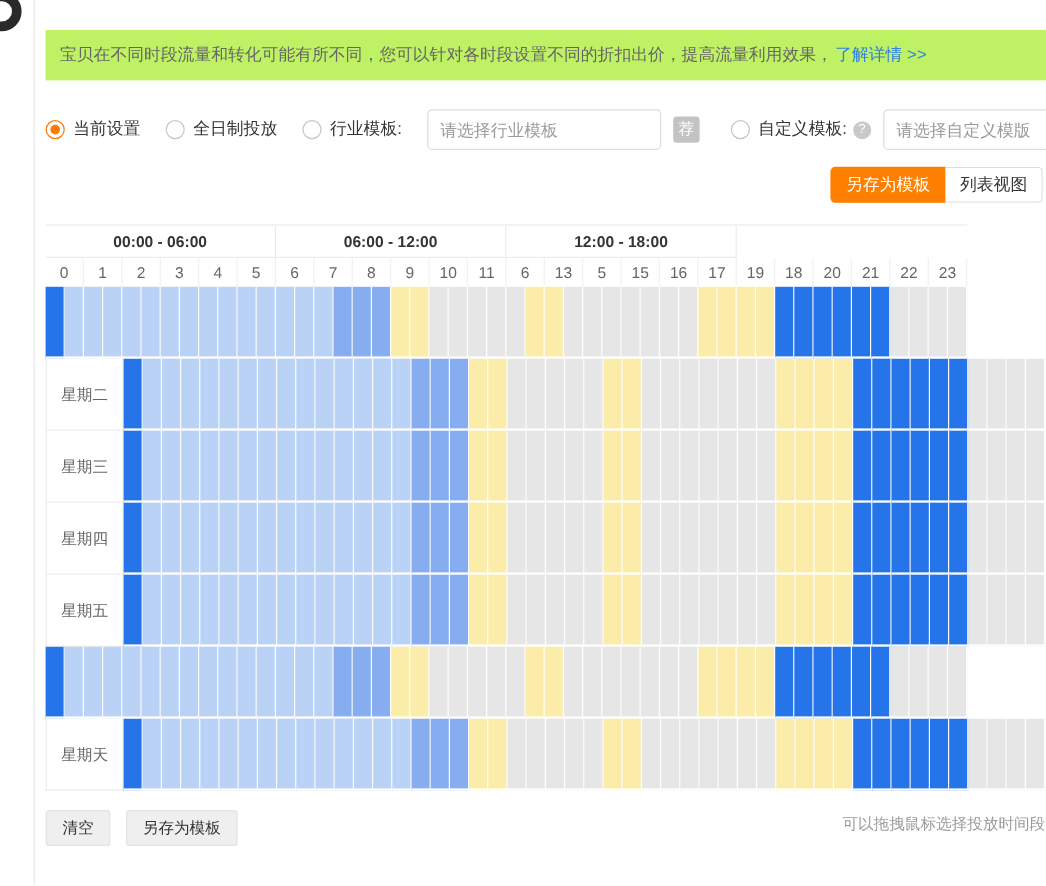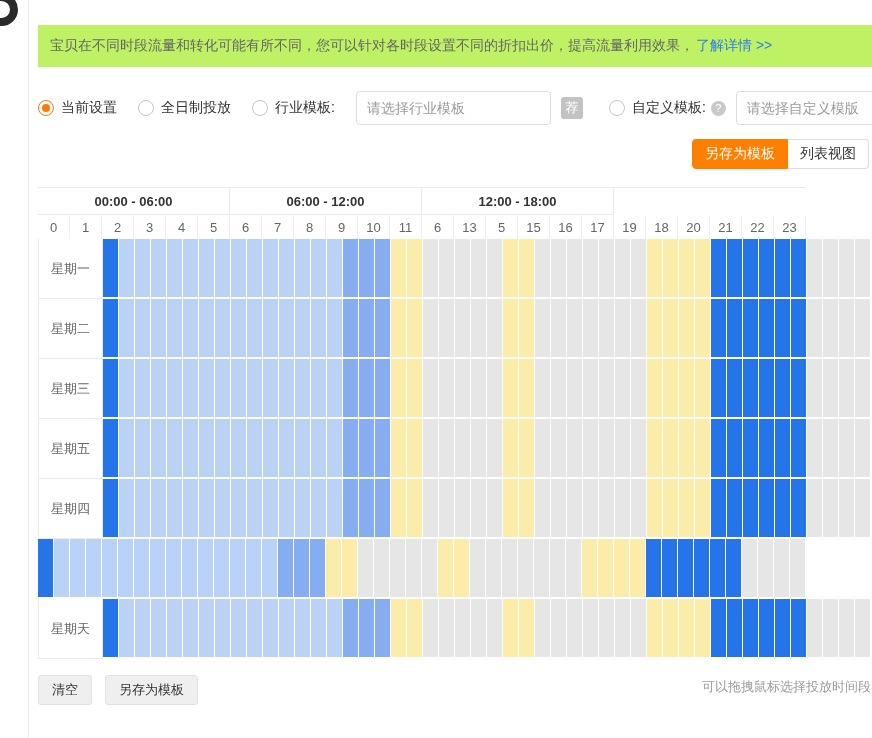--- a/index.html
+++ b/index.html
@@ -137,7 +137,6 @@
     </div>
     <div id="gridBody">
         <div class="day-row">
-          <div class="day-label">星期一</div>
           <div class="slot" style="background: rgb(37, 116, 233);"></div>
           <div class="slot" style="background: rgb(185, 210, 246);"></div>
           <div class="slot" style="background: rgb(185, 210, 246);"></div>

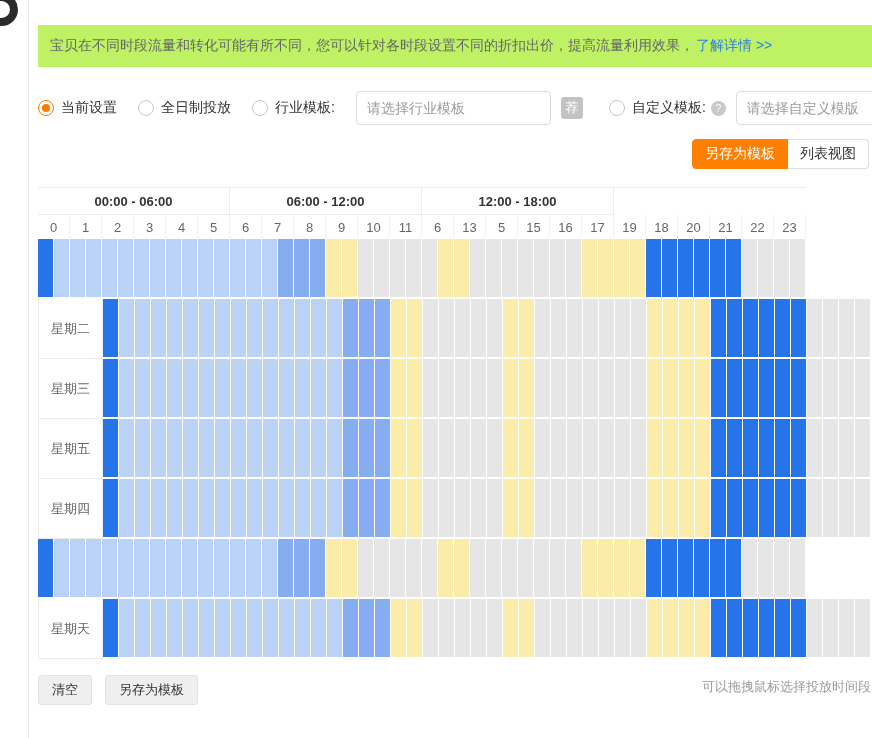--- a/index.html
+++ b/index.html
@@ -289,58 +289,58 @@
           <div class="slot" style="background: rgb(230, 230, 230);"></div>
         </div>
         <div class="day-row">
+          <div class="day-label">星期四</div>
+          <div class="slot" style="background: rgb(37, 116, 233);"></div>
+          <div class="slot" style="background: rgb(185, 210, 246);"></div>
+          <div class="slot" style="background: rgb(185, 210, 246);"></div>
+          <div class="slot" style="background: rgb(185, 210, 246);"></div>
+          <div class="slot" style="background: rgb(185, 210, 246);"></div>
+          <div class="slot" style="background: rgb(185, 210, 246);"></div>
+          <div class="slot" style="background: rgb(185, 210, 246);"></div>
+          <div class="slot" style="background: rgb(185, 210, 246);"></div>
+          <div class="slot" style="background: rgb(185, 210, 246);"></div>
+          <div class="slot" style="background: rgb(185, 210, 246);"></div>
+          <div class="slot" style="background: rgb(185, 210, 246);"></div>
+          <div class="slot" style="background: rgb(185, 210, 246);"></div>
+          <div class="slot" style="background: rgb(185, 210, 246);"></div>
+          <div class="slot" style="background: rgb(185, 210, 246);"></div>
+          <div class="slot" style="background: rgb(185, 210, 246);"></div>
+          <div class="slot" style="background: rgb(133, 173, 240);"></div>
+          <div class="slot" style="background: rgb(133, 173, 240);"></div>
+          <div class="slot" style="background: rgb(133, 173, 240);"></div>
+          <div class="slot" style="background: rgb(251, 237, 169);"></div>
+          <div class="slot" style="background: rgb(251, 237, 169);"></div>
+          <div class="slot" style="background: rgb(230, 230, 230);"></div>
+          <div class="slot" style="background: rgb(230, 230, 230);"></div>
+          <div class="slot" style="background: rgb(230, 230, 230);"></div>
+          <div class="slot" style="background: rgb(230, 230, 230);"></div>
+          <div class="slot" style="background: rgb(230, 230, 230);"></div>
+          <div class="slot" style="background: rgb(251, 237, 169);"></div>
+          <div class="slot" style="background: rgb(251, 237, 169);"></div>
+          <div class="slot" style="background: rgb(230, 230, 230);"></div>
+          <div class="slot" style="background: rgb(230, 230, 230);"></div>
+          <div class="slot" style="background: rgb(230, 230, 230);"></div>
+          <div class="slot" style="background: rgb(230, 230, 230);"></div>
+          <div class="slot" style="background: rgb(230, 230, 230);"></div>
+          <div class="slot" style="background: rgb(230, 230, 230);"></div>
+          <div class="slot" style="background: rgb(230, 230, 230);"></div>
+          <div class="slot" style="background: rgb(251, 237, 169);"></div>
+          <div class="slot" style="background: rgb(251, 237, 169);"></div>
+          <div class="slot" style="background: rgb(251, 237, 169);"></div>
+          <div class="slot" style="background: rgb(251, 237, 169);"></div>
+          <div class="slot" style="background: rgb(37, 116, 233);"></div>
+          <div class="slot" style="background: rgb(37, 116, 233);"></div>
+          <div class="slot" style="background: rgb(37, 116, 233);"></div>
+          <div class="slot" style="background: rgb(37, 116, 233);"></div>
+          <div class="slot" style="background: rgb(37, 116, 233);"></div>
+          <div class="slot" style="background: rgb(37, 116, 233);"></div>
+          <div class="slot" style="background: rgb(230, 230, 230);"></div>
+          <div class="slot" style="background: rgb(230, 230, 230);"></div>
+          <div class="slot" style="background: rgb(230, 230, 230);"></div>
+          <div class="slot" style="background: rgb(230, 230, 230);"></div>
+        </div>
+        <div class="day-row">
           <div class="day-label">星期五</div>
-          <div class="slot" style="background: rgb(37, 116, 233);"></div>
-          <div class="slot" style="background: rgb(185, 210, 246);"></div>
-          <div class="slot" style="background: rgb(185, 210, 246);"></div>
-          <div class="slot" style="background: rgb(185, 210, 246);"></div>
-          <div class="slot" style="background: rgb(185, 210, 246);"></div>
-          <div class="slot" style="background: rgb(185, 210, 246);"></div>
-          <div class="slot" style="background: rgb(185, 210, 246);"></div>
-          <div class="slot" style="background: rgb(185, 210, 246);"></div>
-          <div class="slot" style="background: rgb(185, 210, 246);"></div>
-          <div class="slot" style="background: rgb(185, 210, 246);"></div>
-          <div class="slot" style="background: rgb(185, 210, 246);"></div>
-          <div class="slot" style="background: rgb(185, 210, 246);"></div>
-          <div class="slot" style="background: rgb(185, 210, 246);"></div>
-          <div class="slot" style="background: rgb(185, 210, 246);"></div>
-          <div class="slot" style="background: rgb(185, 210, 246);"></div>
-          <div class="slot" style="background: rgb(133, 173, 240);"></div>
-          <div class="slot" style="background: rgb(133, 173, 240);"></div>
-          <div class="slot" style="background: rgb(133, 173, 240);"></div>
-          <div class="slot" style="background: rgb(251, 237, 169);"></div>
-          <div class="slot" style="background: rgb(251, 237, 169);"></div>
-          <div class="slot" style="background: rgb(230, 230, 230);"></div>
-          <div class="slot" style="background: rgb(230, 230, 230);"></div>
-          <div class="slot" style="background: rgb(230, 230, 230);"></div>
-          <div class="slot" style="background: rgb(230, 230, 230);"></div>
-          <div class="slot" style="background: rgb(230, 230, 230);"></div>
-          <div class="slot" style="background: rgb(251, 237, 169);"></div>
-          <div class="slot" style="background: rgb(251, 237, 169);"></div>
-          <div class="slot" style="background: rgb(230, 230, 230);"></div>
-          <div class="slot" style="background: rgb(230, 230, 230);"></div>
-          <div class="slot" style="background: rgb(230, 230, 230);"></div>
-          <div class="slot" style="background: rgb(230, 230, 230);"></div>
-          <div class="slot" style="background: rgb(230, 230, 230);"></div>
-          <div class="slot" style="background: rgb(230, 230, 230);"></div>
-          <div class="slot" style="background: rgb(230, 230, 230);"></div>
-          <div class="slot" style="background: rgb(251, 237, 169);"></div>
-          <div class="slot" style="background: rgb(251, 237, 169);"></div>
-          <div class="slot" style="background: rgb(251, 237, 169);"></div>
-          <div class="slot" style="background: rgb(251, 237, 169);"></div>
-          <div class="slot" style="background: rgb(37, 116, 233);"></div>
-          <div class="slot" style="background: rgb(37, 116, 233);"></div>
-          <div class="slot" style="background: rgb(37, 116, 233);"></div>
-          <div class="slot" style="background: rgb(37, 116, 233);"></div>
-          <div class="slot" style="background: rgb(37, 116, 233);"></div>
-          <div class="slot" style="background: rgb(37, 116, 233);"></div>
-          <div class="slot" style="background: rgb(230, 230, 230);"></div>
-          <div class="slot" style="background: rgb(230, 230, 230);"></div>
-          <div class="slot" style="background: rgb(230, 230, 230);"></div>
-          <div class="slot" style="background: rgb(230, 230, 230);"></div>
-        </div>
-        <div class="day-row">
-          <div class="day-label">星期四</div>
           <div class="slot" style="background: rgb(37, 116, 233);"></div>
           <div class="slot" style="background: rgb(185, 210, 246);"></div>
           <div class="slot" style="background: rgb(185, 210, 246);"></div>

